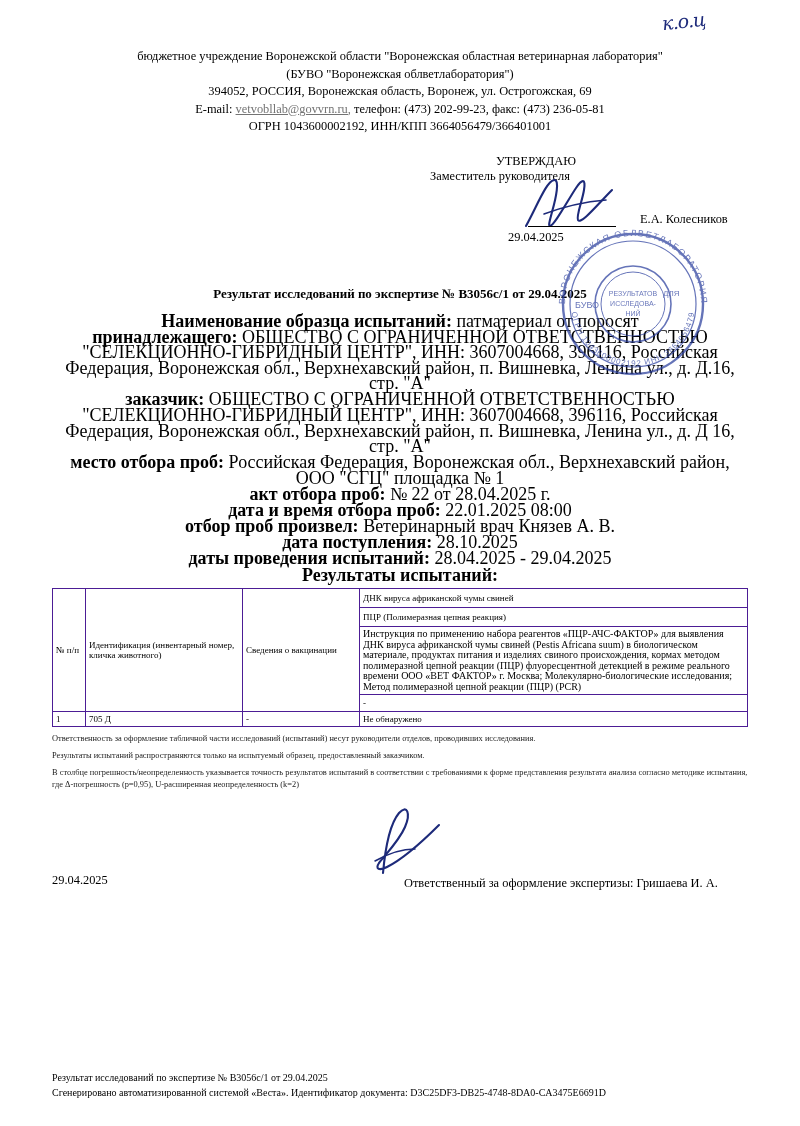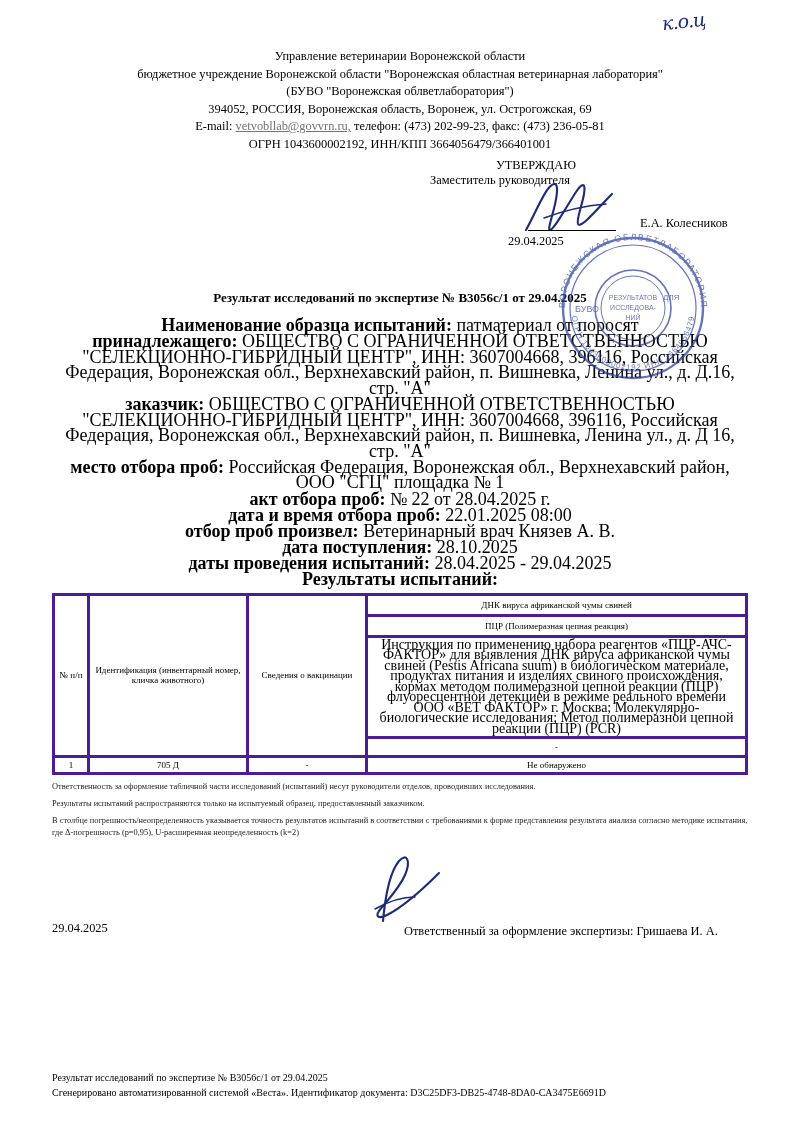--- a/index.html
+++ b/index.html
@@ -185,7 +185,6 @@
   <div class="handwrite-top">к.о.ц</div>
 
   <div class="header">
-    <div class="line">Управление ветеринарии Воронежской области</div>
     <div class="line">бюджетное учреждение Воронежской области "Воронежская областная ветеринарная лаборатория"</div>
     <div class="line">(БУВО "Воронежская облветлаборатория")</div>
     <div class="line">394052, РОССИЯ, Воронежская область, Воронеж, ул. Острогожская, 69</div>

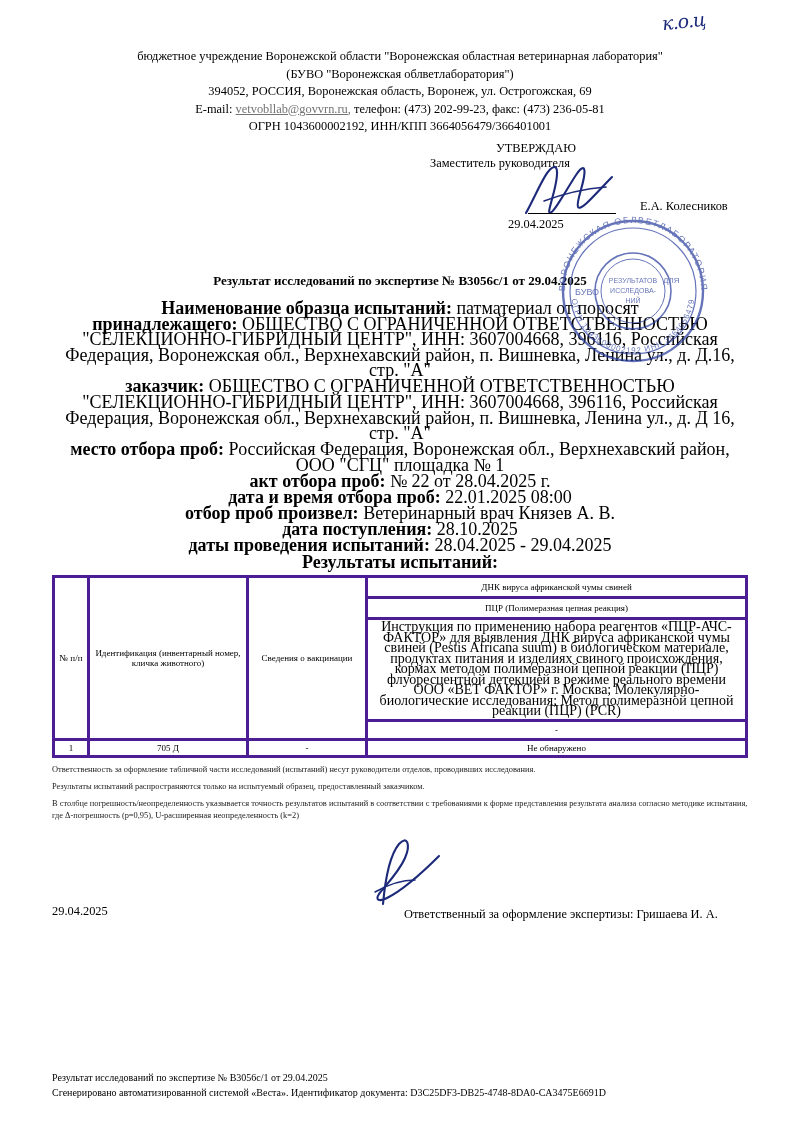--- a/index.html
+++ b/index.html
@@ -48,7 +48,7 @@
   }
   .approve-block {
     position: relative;
-    margin-top: 5px;
+    margin-top: 18px;
     height: 118px;
   }
   .approve-right {

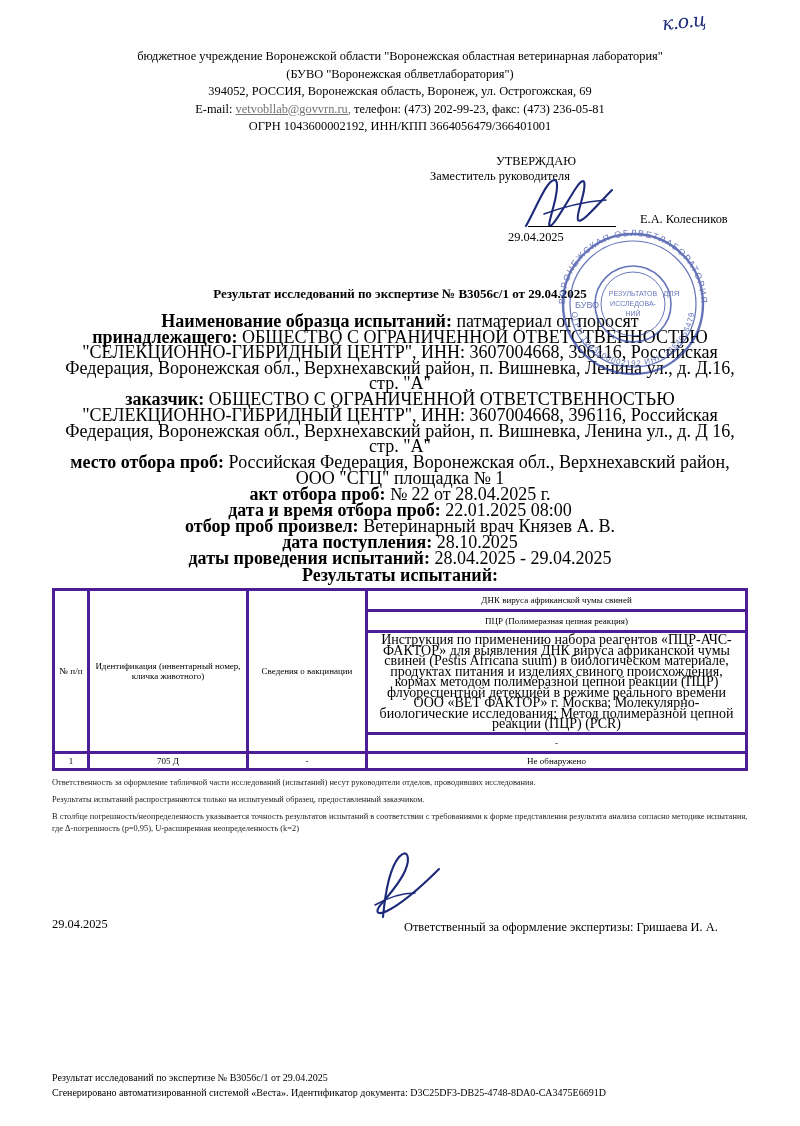--- a/index.html
+++ b/index.html
@@ -120,9 +120,9 @@
     font-size: 9px;
   }
   table.results td, table.results th {
-    border: 3px solid #4c1d95;
+    border: 1px solid #4c1d95;
     padding: 2px 3px;
-    text-align: center;
+    text-align: left;
     vertical-align: middle;
     font-weight: normal;
   }

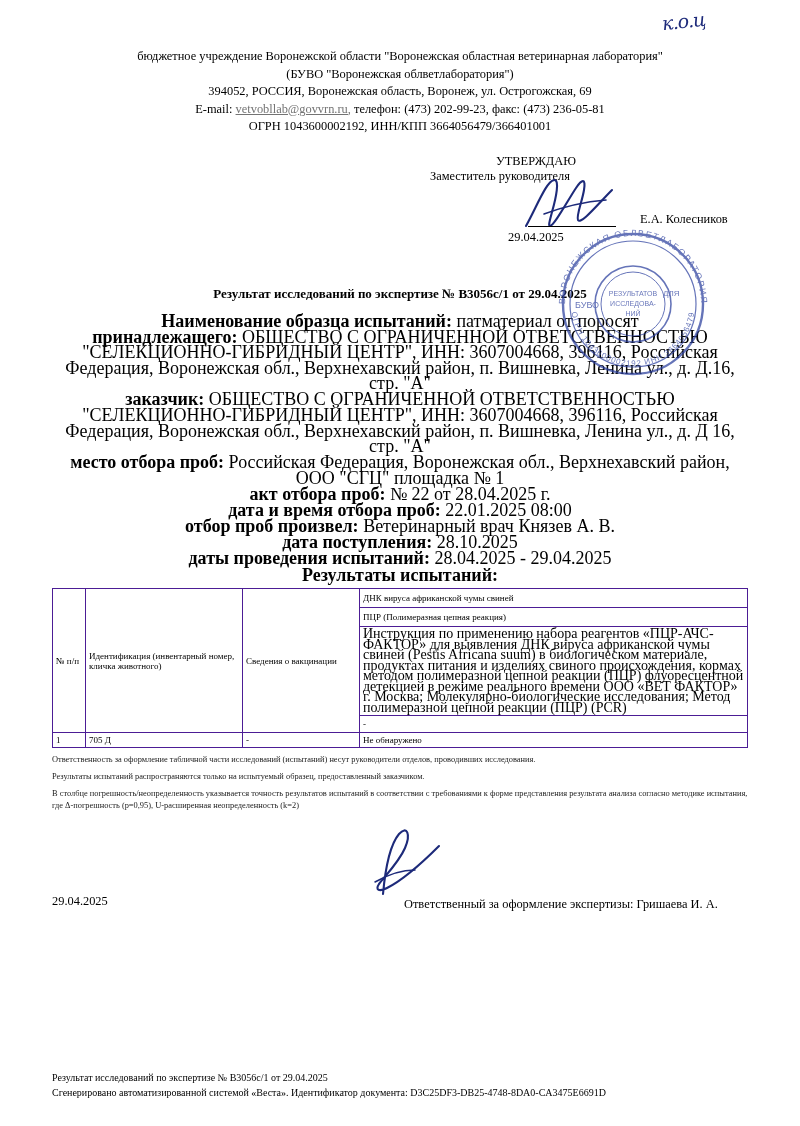--- a/index.html
+++ b/index.html
@@ -132,7 +132,7 @@
   .cell-bold { font-weight: bold; }
   .cell-desc {
     text-align: justify;
-    font-size: 14px;
+    font-size: 10px;
     line-height: 10.5px;
     padding: 3px 4px;
     font-weight: bold;

